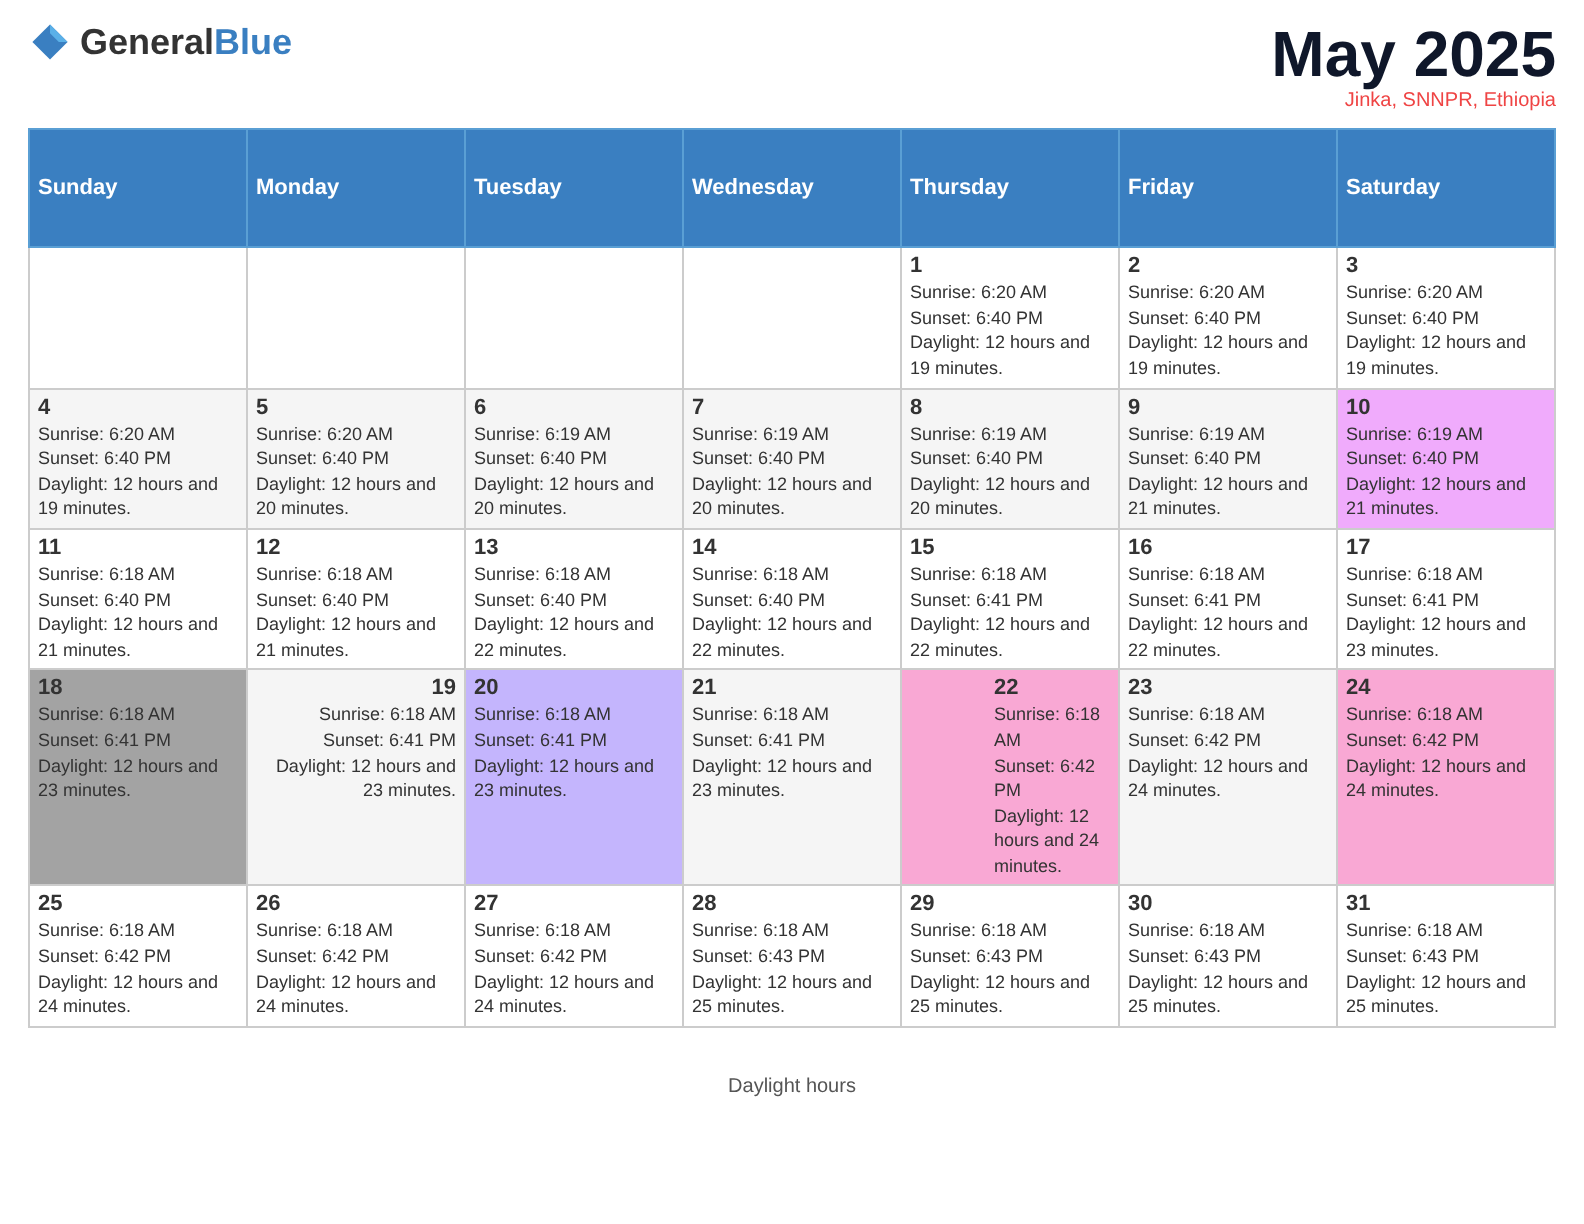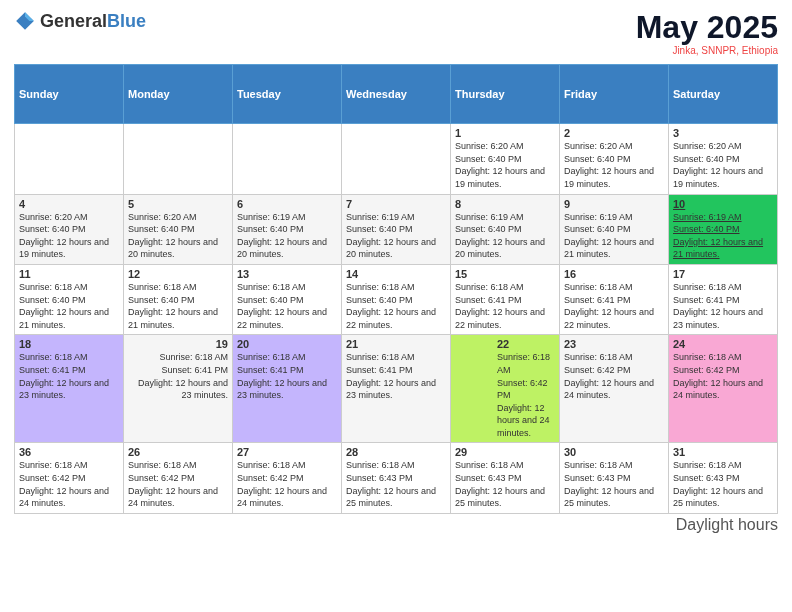--- a/index.html
+++ b/index.html
@@ -181,7 +181,7 @@
             <span class="day-num">9</span>
             <div class="day-info">Sunrise: 6:19 AM<br>Sunset: 6:40 PM<br>Daylight: 12 hours and 21 minutes.</div>
           </td>
-          <td style="background: #22c55e; text-decoration: underline;">
+          <td style="background: #f0abfc;">
             <span class="day-num">10</span>
             <div class="day-info">Sunrise: 6:19 AM<br>Sunset: 6:40 PM<br>Daylight: 12 hours and 21 minutes.</div>
           </td>

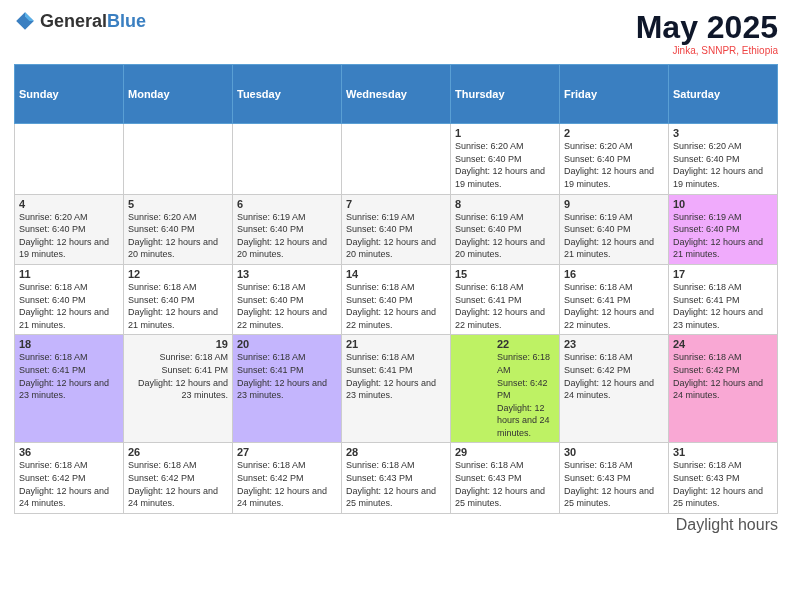--- a/index.html
+++ b/index.html
@@ -217,7 +217,7 @@
           </td>
         </tr>
         <tr style="background: rgb(245, 245, 245);">
-          <td style="background: #c4b5fd;">
+          <td style="background: #a3a3a3;">
             <span class="day-num">18</span>
             <div class="day-info">Sunrise: 6:18 AM<br>Sunset: 6:41 PM<br>Daylight: 12 hours and 23 minutes.</div>
           </td>

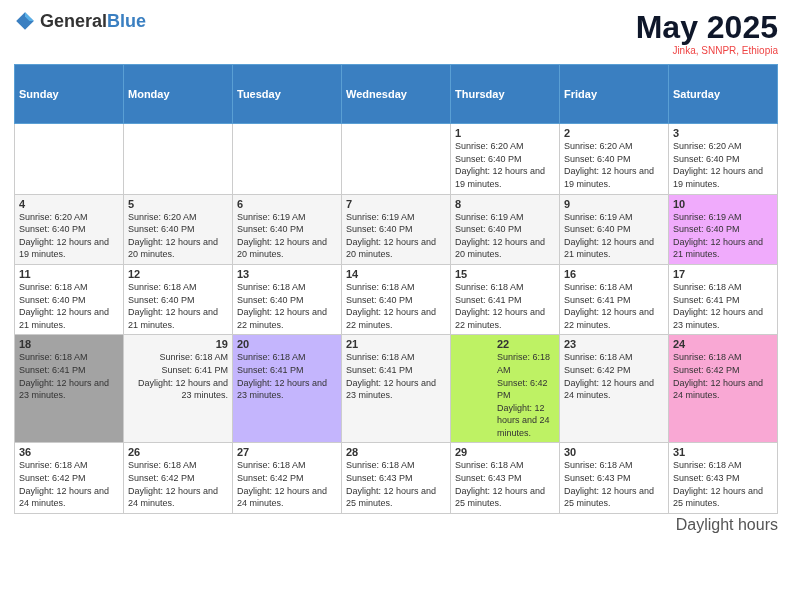--- a/index.html
+++ b/index.html
@@ -233,7 +233,7 @@
             <span class="day-num">21</span>
             <div class="day-info">Sunrise: 6:18 AM<br>Sunset: 6:41 PM<br>Daylight: 12 hours and 23 minutes.</div>
           </td>
-          <td style="background: #bef264; padding-left: 46px;">
+          <td style="background: #f9a8d4; padding-left: 46px;">
             <span class="day-num">22</span>
             <div class="day-info">Sunrise: 6:18 AM<br>Sunset: 6:42 PM<br>Daylight: 12 hours and 24 minutes.</div>
           </td>

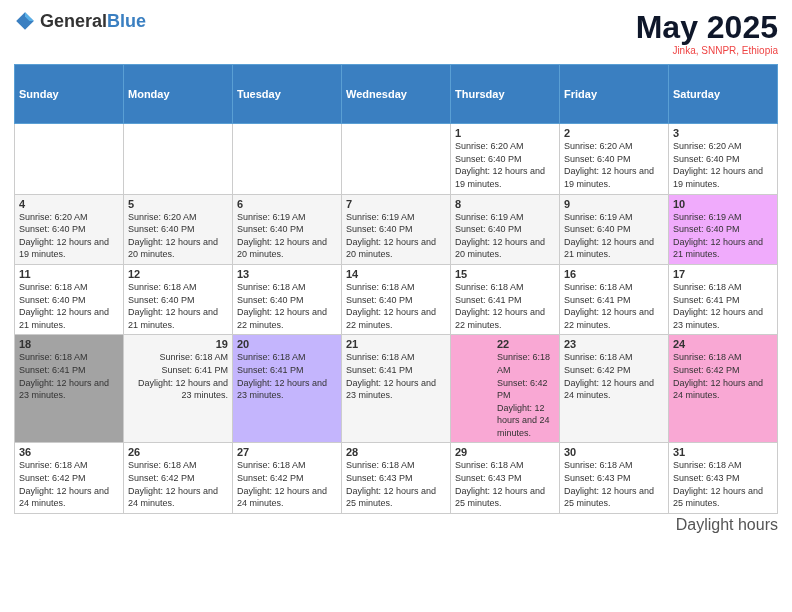--- a/index.html
+++ b/index.html
@@ -248,7 +248,7 @@
         </tr>
         <tr>
           <td>
-            <span class="day-num">36</span>
+            <span class="day-num">25</span>
             <div class="day-info">Sunrise: 6:18 AM<br>Sunset: 6:42 PM<br>Daylight: 12 hours and 24 minutes.</div>
           </td>
           <td>

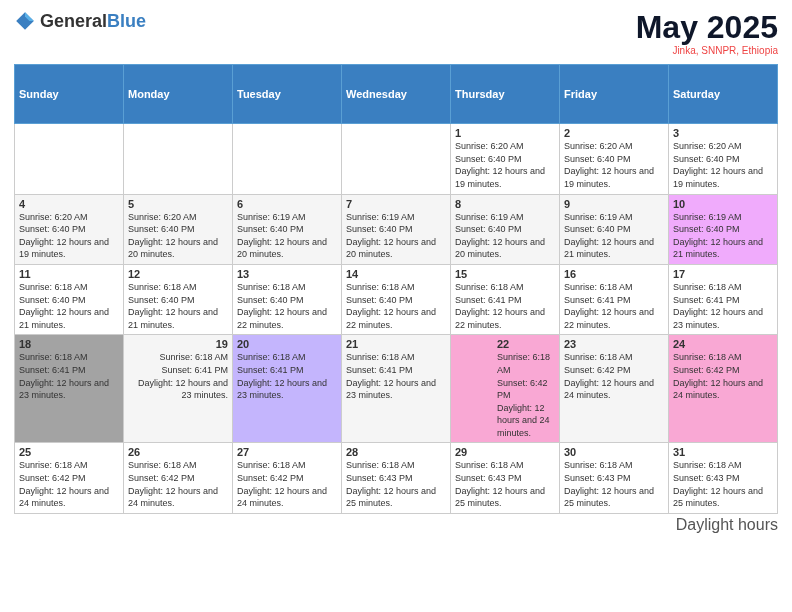--- a/index.html
+++ b/index.html
@@ -99,10 +99,10 @@
       background: #fff !important;
     }
     .footer {
-      margin-top: 2px;
-      font-size: 16px;
+      margin-top: 24px;
+      font-size: 10px;
       color: #555;
-      text-align: right;
+      text-align: center;
     }
   </style>
 </head>

